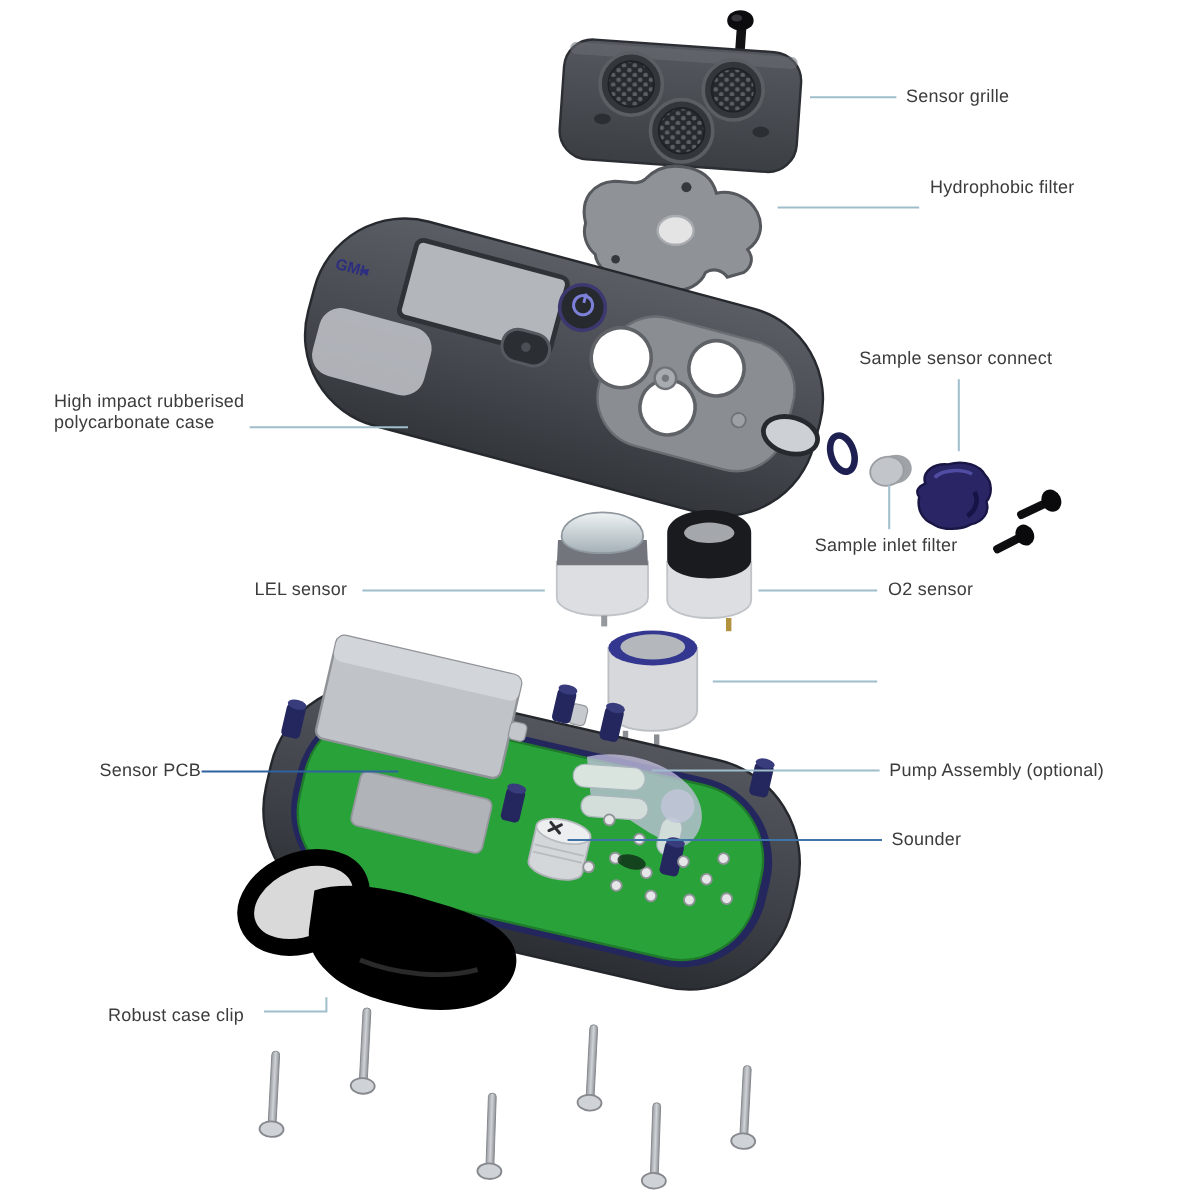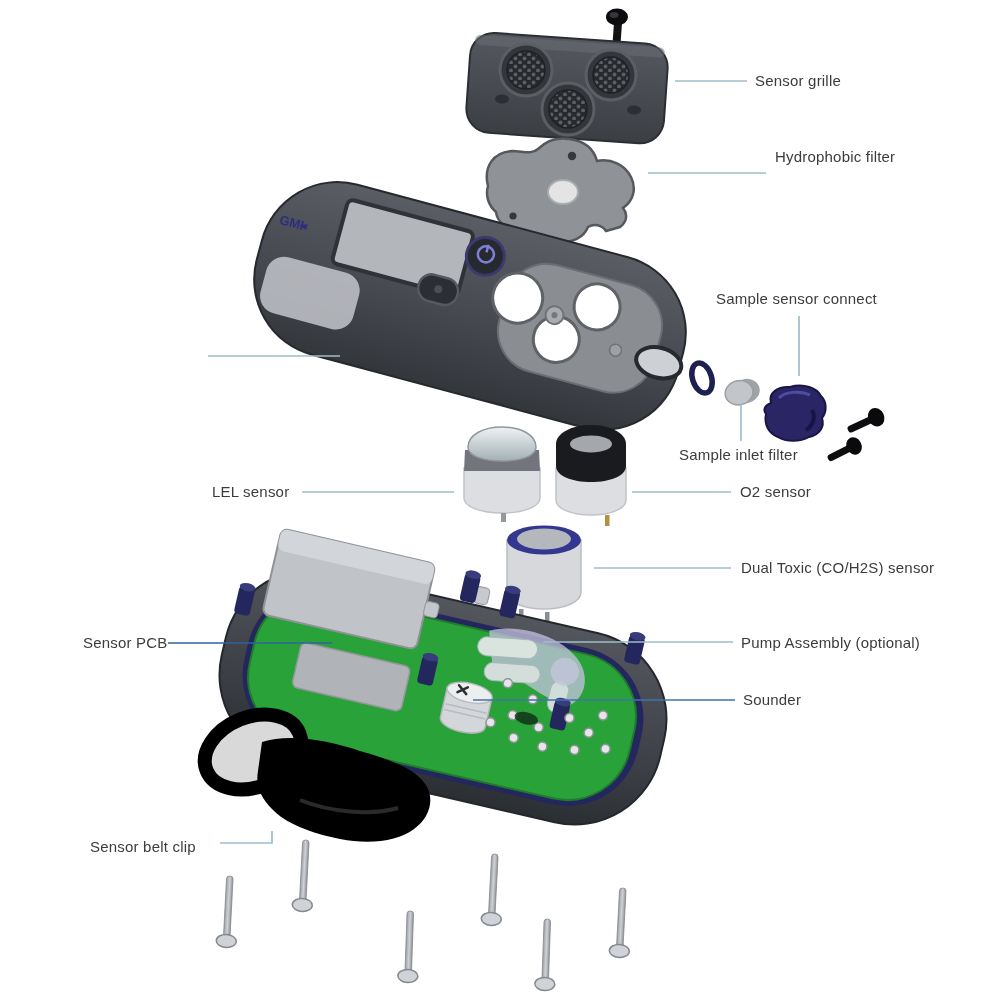--- a/index.html
+++ b/index.html
@@ -295,6 +295,7 @@
 <div class="label" style="left:755px;top:72px">Sensor grille</div>
 <div class="label" style="left:775px;top:148px">Hydrophobic filter</div>
 <div class="label" style="left:716px;top:290px">Sample sensor connect</div>
+<div class="label wrap" style="left:45px;top:326px">High impact rubberised polycarbonate case</div>
 <div class="label" style="left:679px;top:446px">Sample inlet filter</div>
 <div class="label" style="left:212px;top:483px">LEL sensor</div>
 <div class="label" style="left:740px;top:483px">O2 sensor</div>

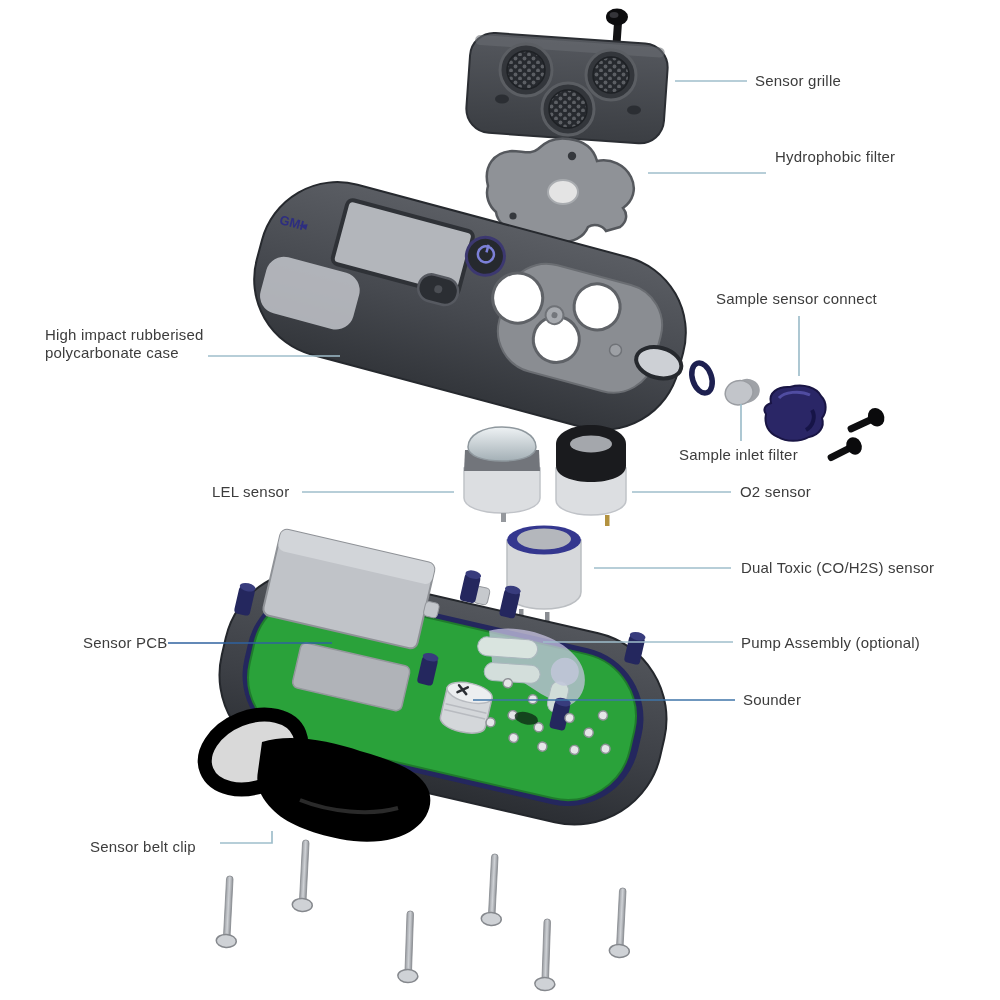--- a/index.html
+++ b/index.html
@@ -299,7 +299,6 @@
 <div class="label" style="left:679px;top:446px">Sample inlet filter</div>
 <div class="label" style="left:212px;top:483px">LEL sensor</div>
 <div class="label" style="left:740px;top:483px">O2 sensor</div>
-<div class="label" style="left:741px;top:559px">Dual Toxic (CO/H2S) sensor</div>
 <div class="label" style="left:83px;top:634px">Sensor PCB</div>
 <div class="label" style="left:741px;top:634px">Pump Assembly (optional)</div>
 <div class="label" style="left:743px;top:691px">Sounder</div>

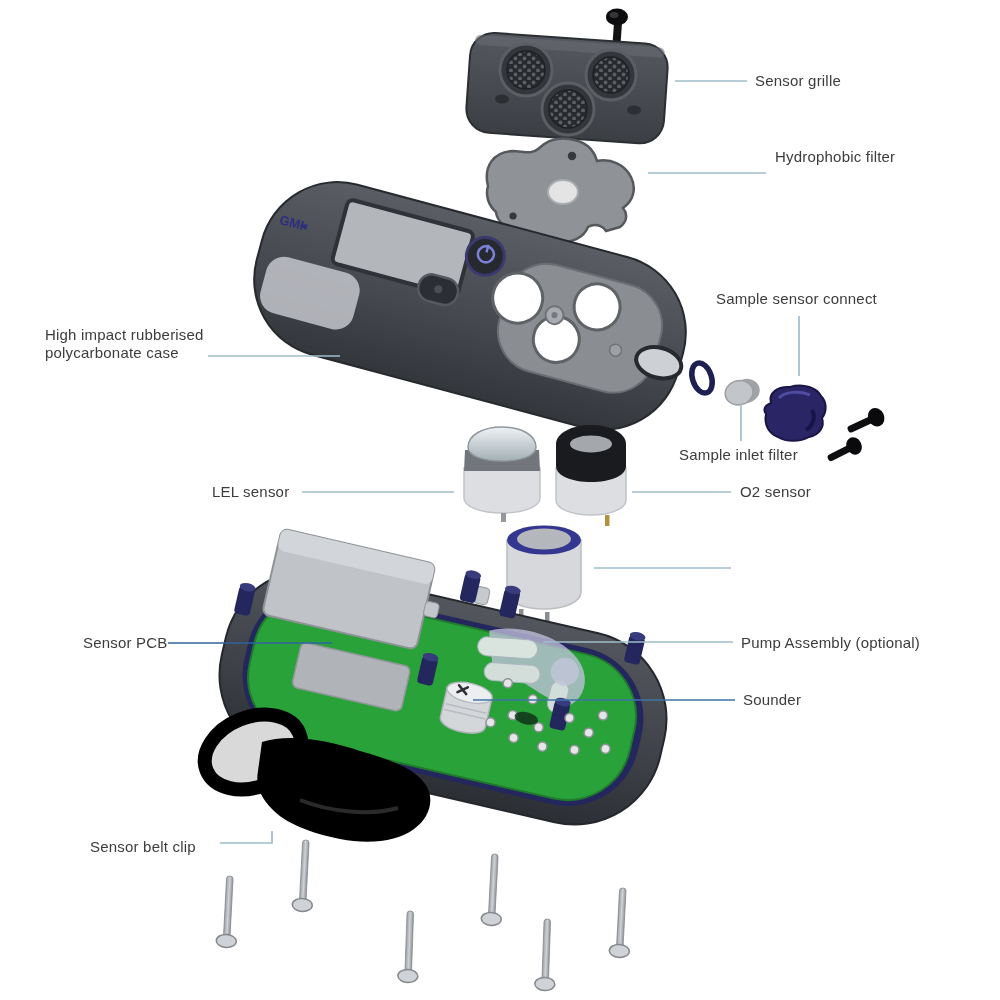--- a/index.html
+++ b/index.html
@@ -302,7 +302,7 @@
 <div class="label" style="left:83px;top:634px">Sensor PCB</div>
 <div class="label" style="left:741px;top:634px">Pump Assembly (optional)</div>
 <div class="label" style="left:743px;top:691px">Sounder</div>
-<div class="label" style="left:90px;top:838px">Sensor belt clip</div>
+<div class="label" style="left:90px;top:838px">Robust case clip</div>
 
 </div>
 

